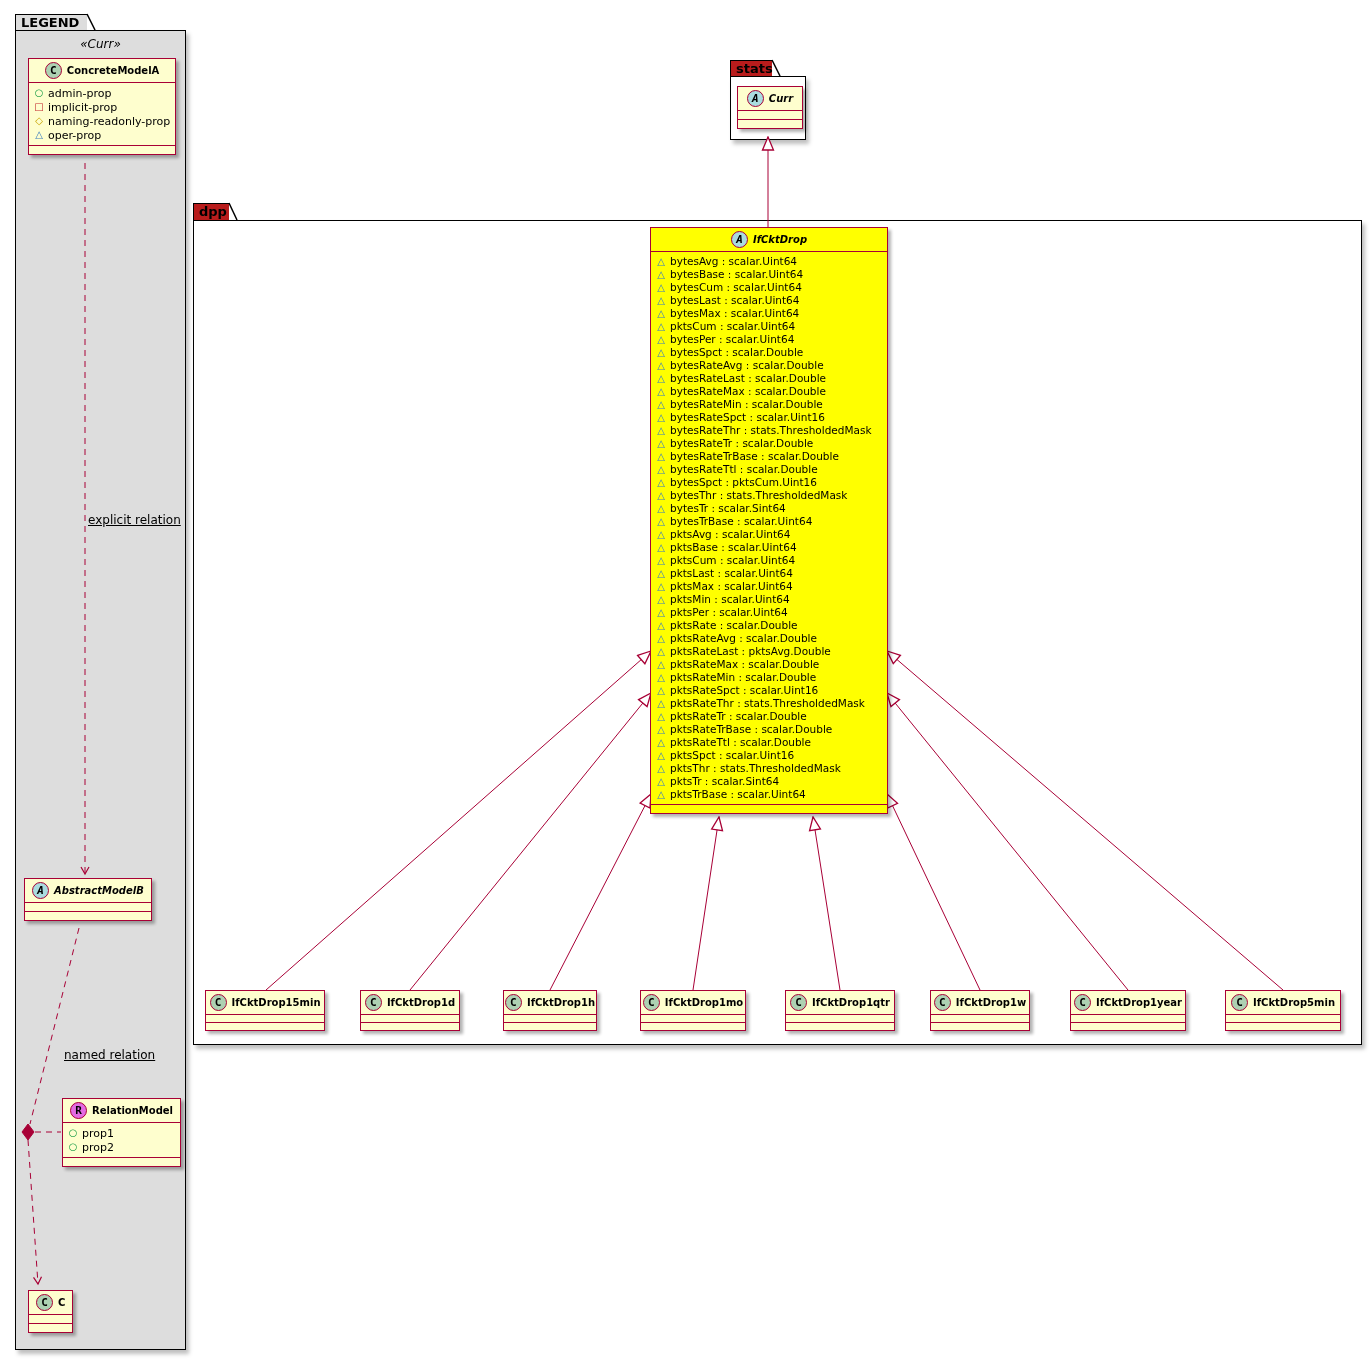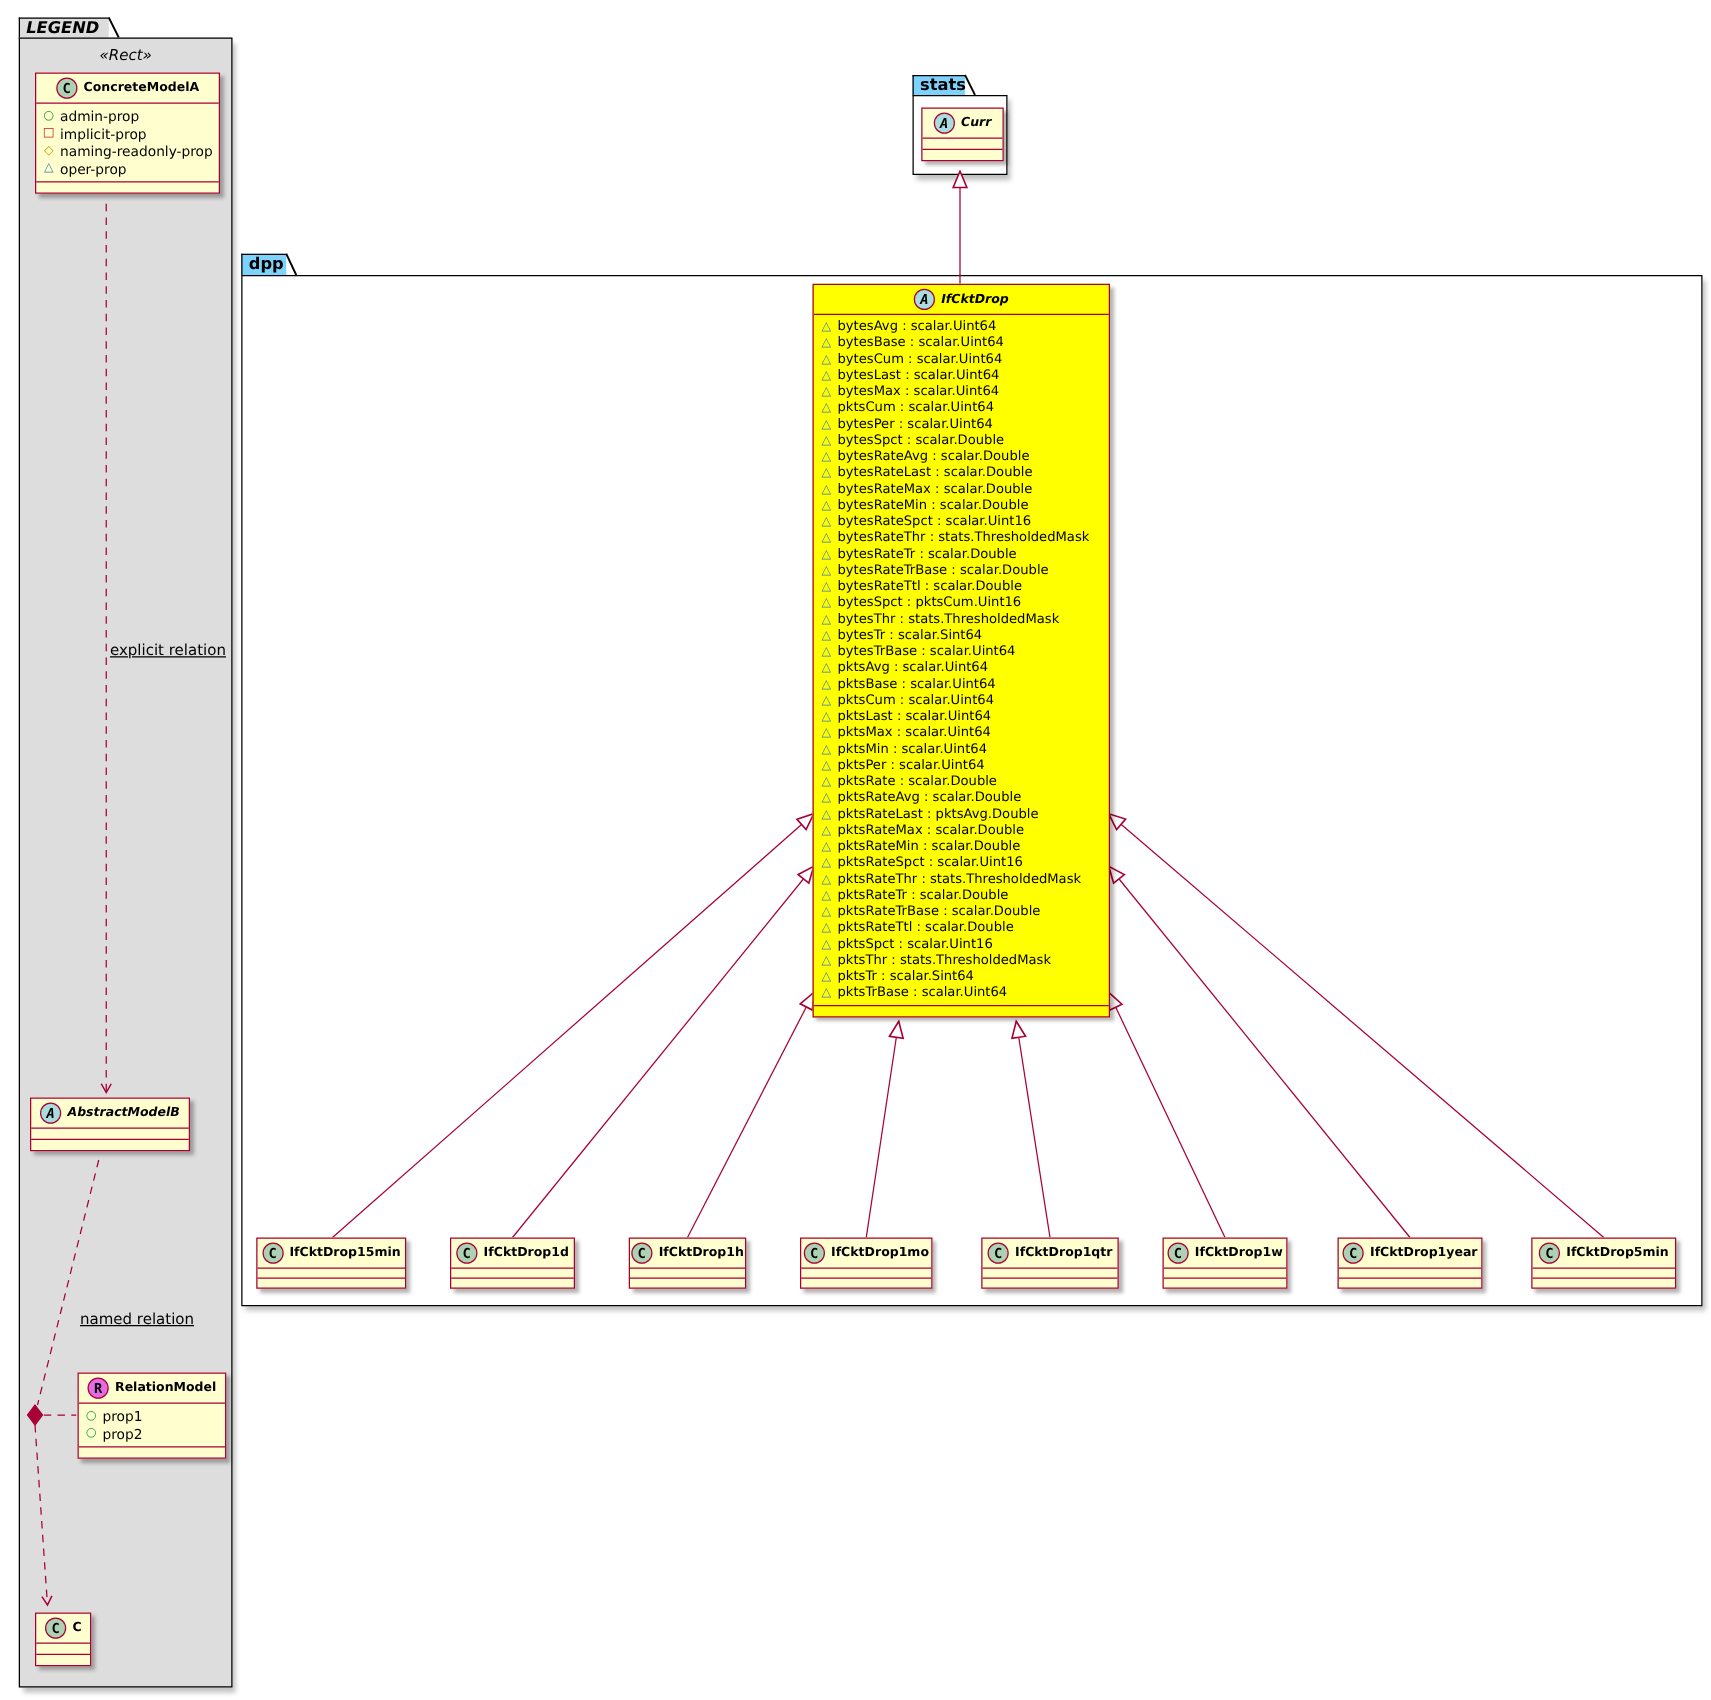--- a/index.html
+++ b/index.html
@@ -50,7 +50,7 @@
 
 <div id="canvas">
 
-  <div class="pkg-tab legend-tab" style="left:15px; top:14px; width:72px;font-style:italic;">LEGEND</div>
+  <div class="pkg-tab legend-tab" style="left:15px; top:14px; width:72px;">LEGEND</div>
   <div class="pkg-body legend-body" style="left:15px; top:30px; width:171px; height:1320px;"></div>
 
   <div class="pkg-tab" style="left:730px; top:60px; width:42px;">stats</div>

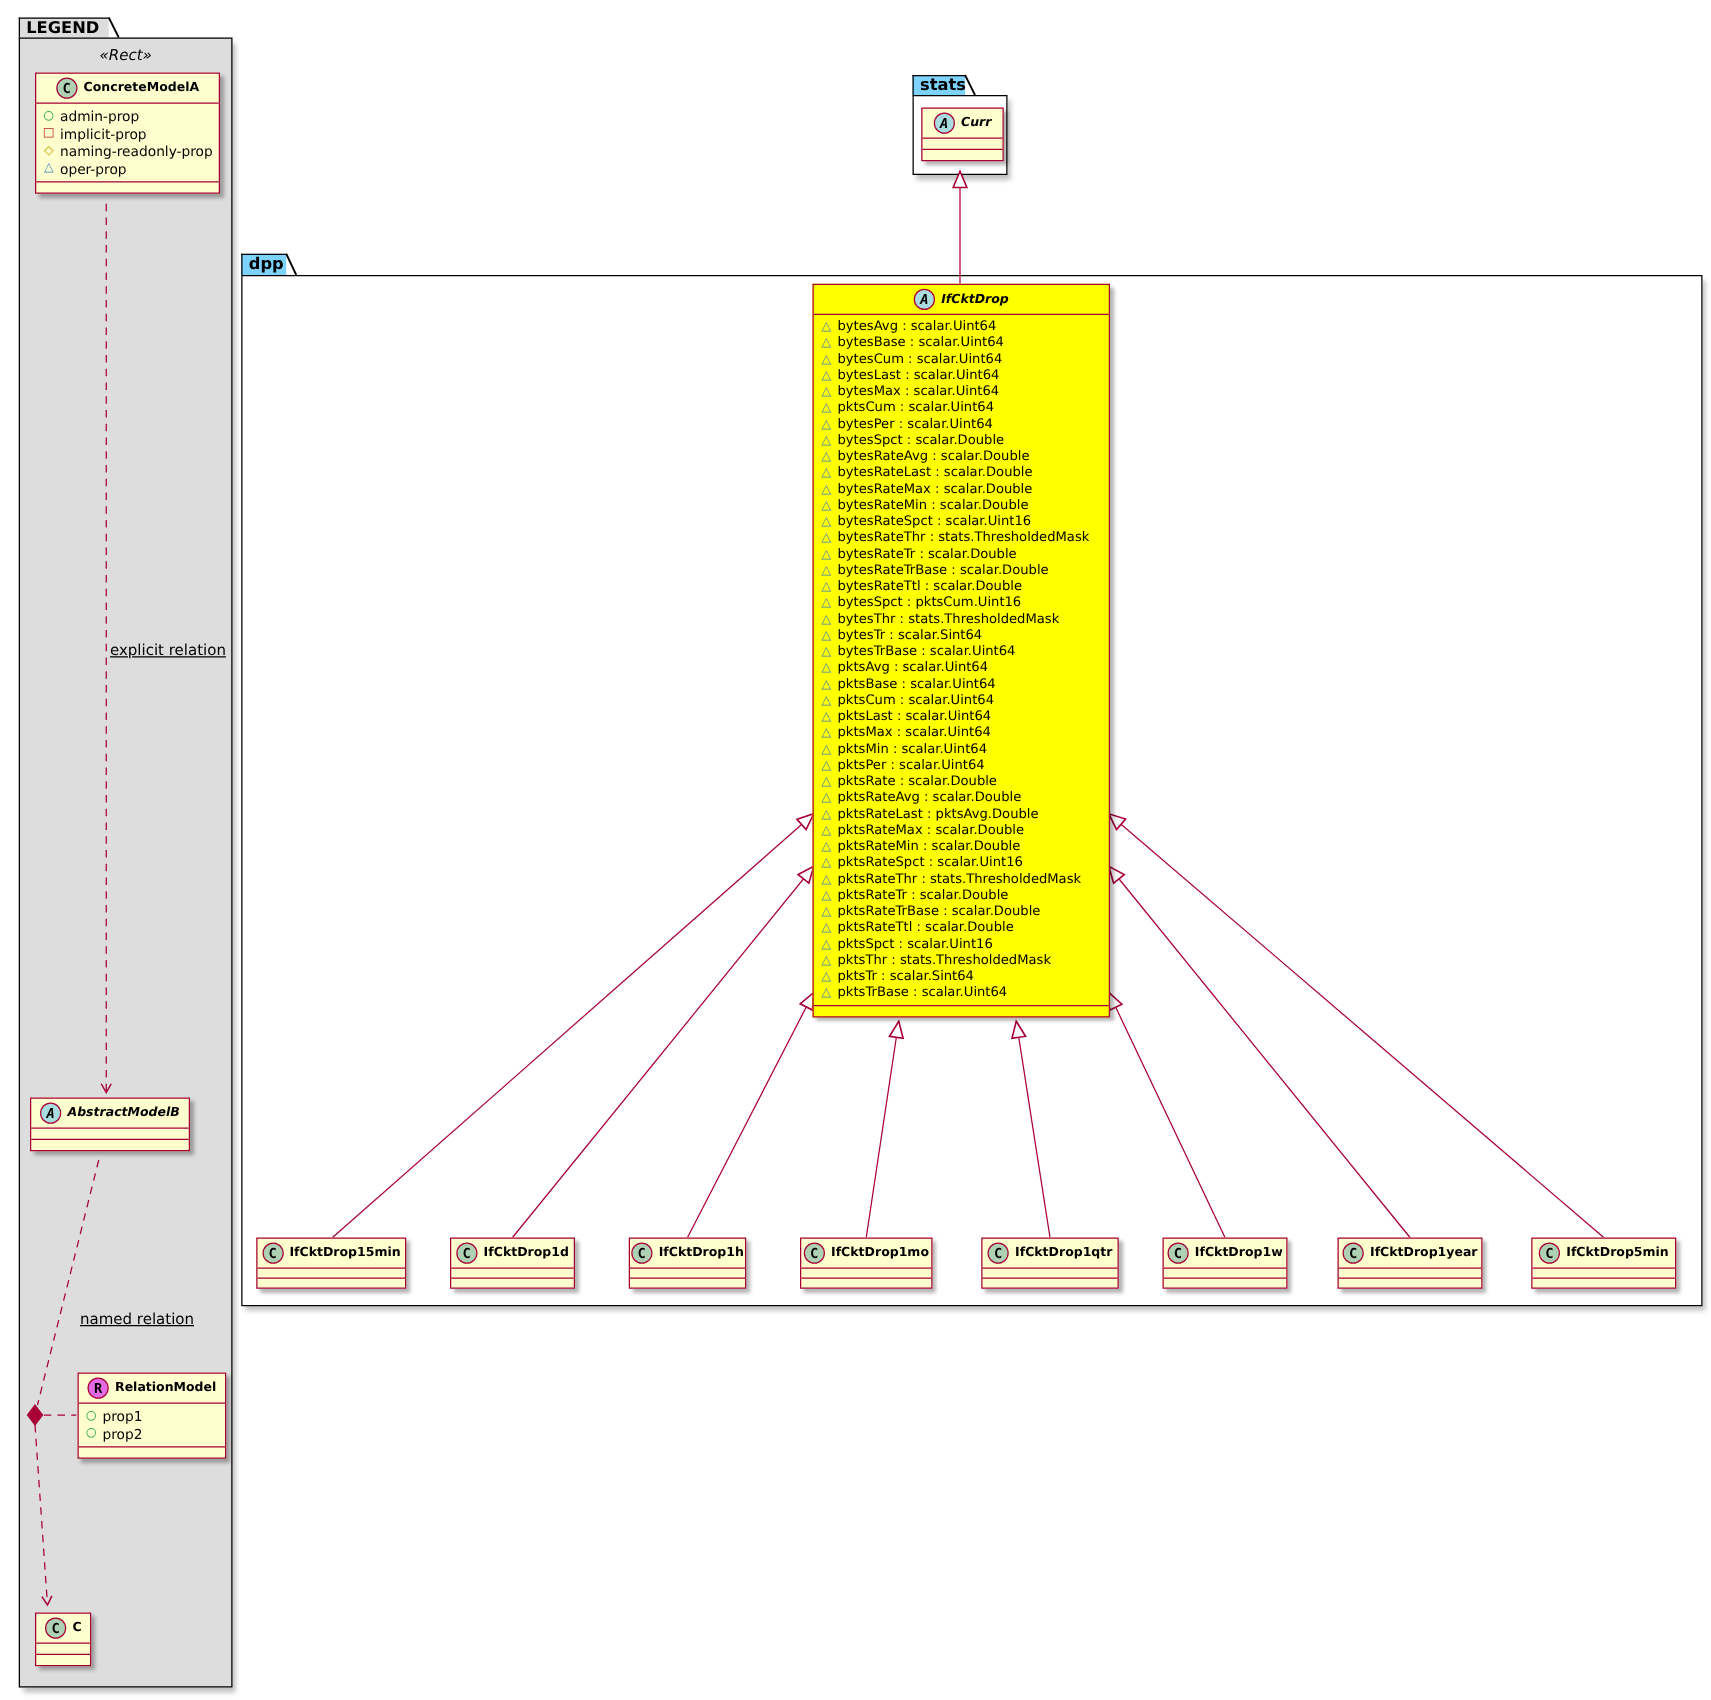--- a/index.html
+++ b/index.html
@@ -90,7 +90,7 @@
     <line x1="28" y1="1140" x2="38" y2="1284" stroke="#A80036" stroke-width="1" stroke-dasharray="6 5" marker-end="url(#vee)"></line>
   </svg>
 
-  <div class="stereotype" style="left:15px; top:37px; width:171px;">«Rect»</div>
+  <div class="stereotype" style="left:15px; top:37px; width:171px;">«Curr»</div>
 
   <div class="uml-class" style="left:28px; top:58px;">
     <div class="class-header">

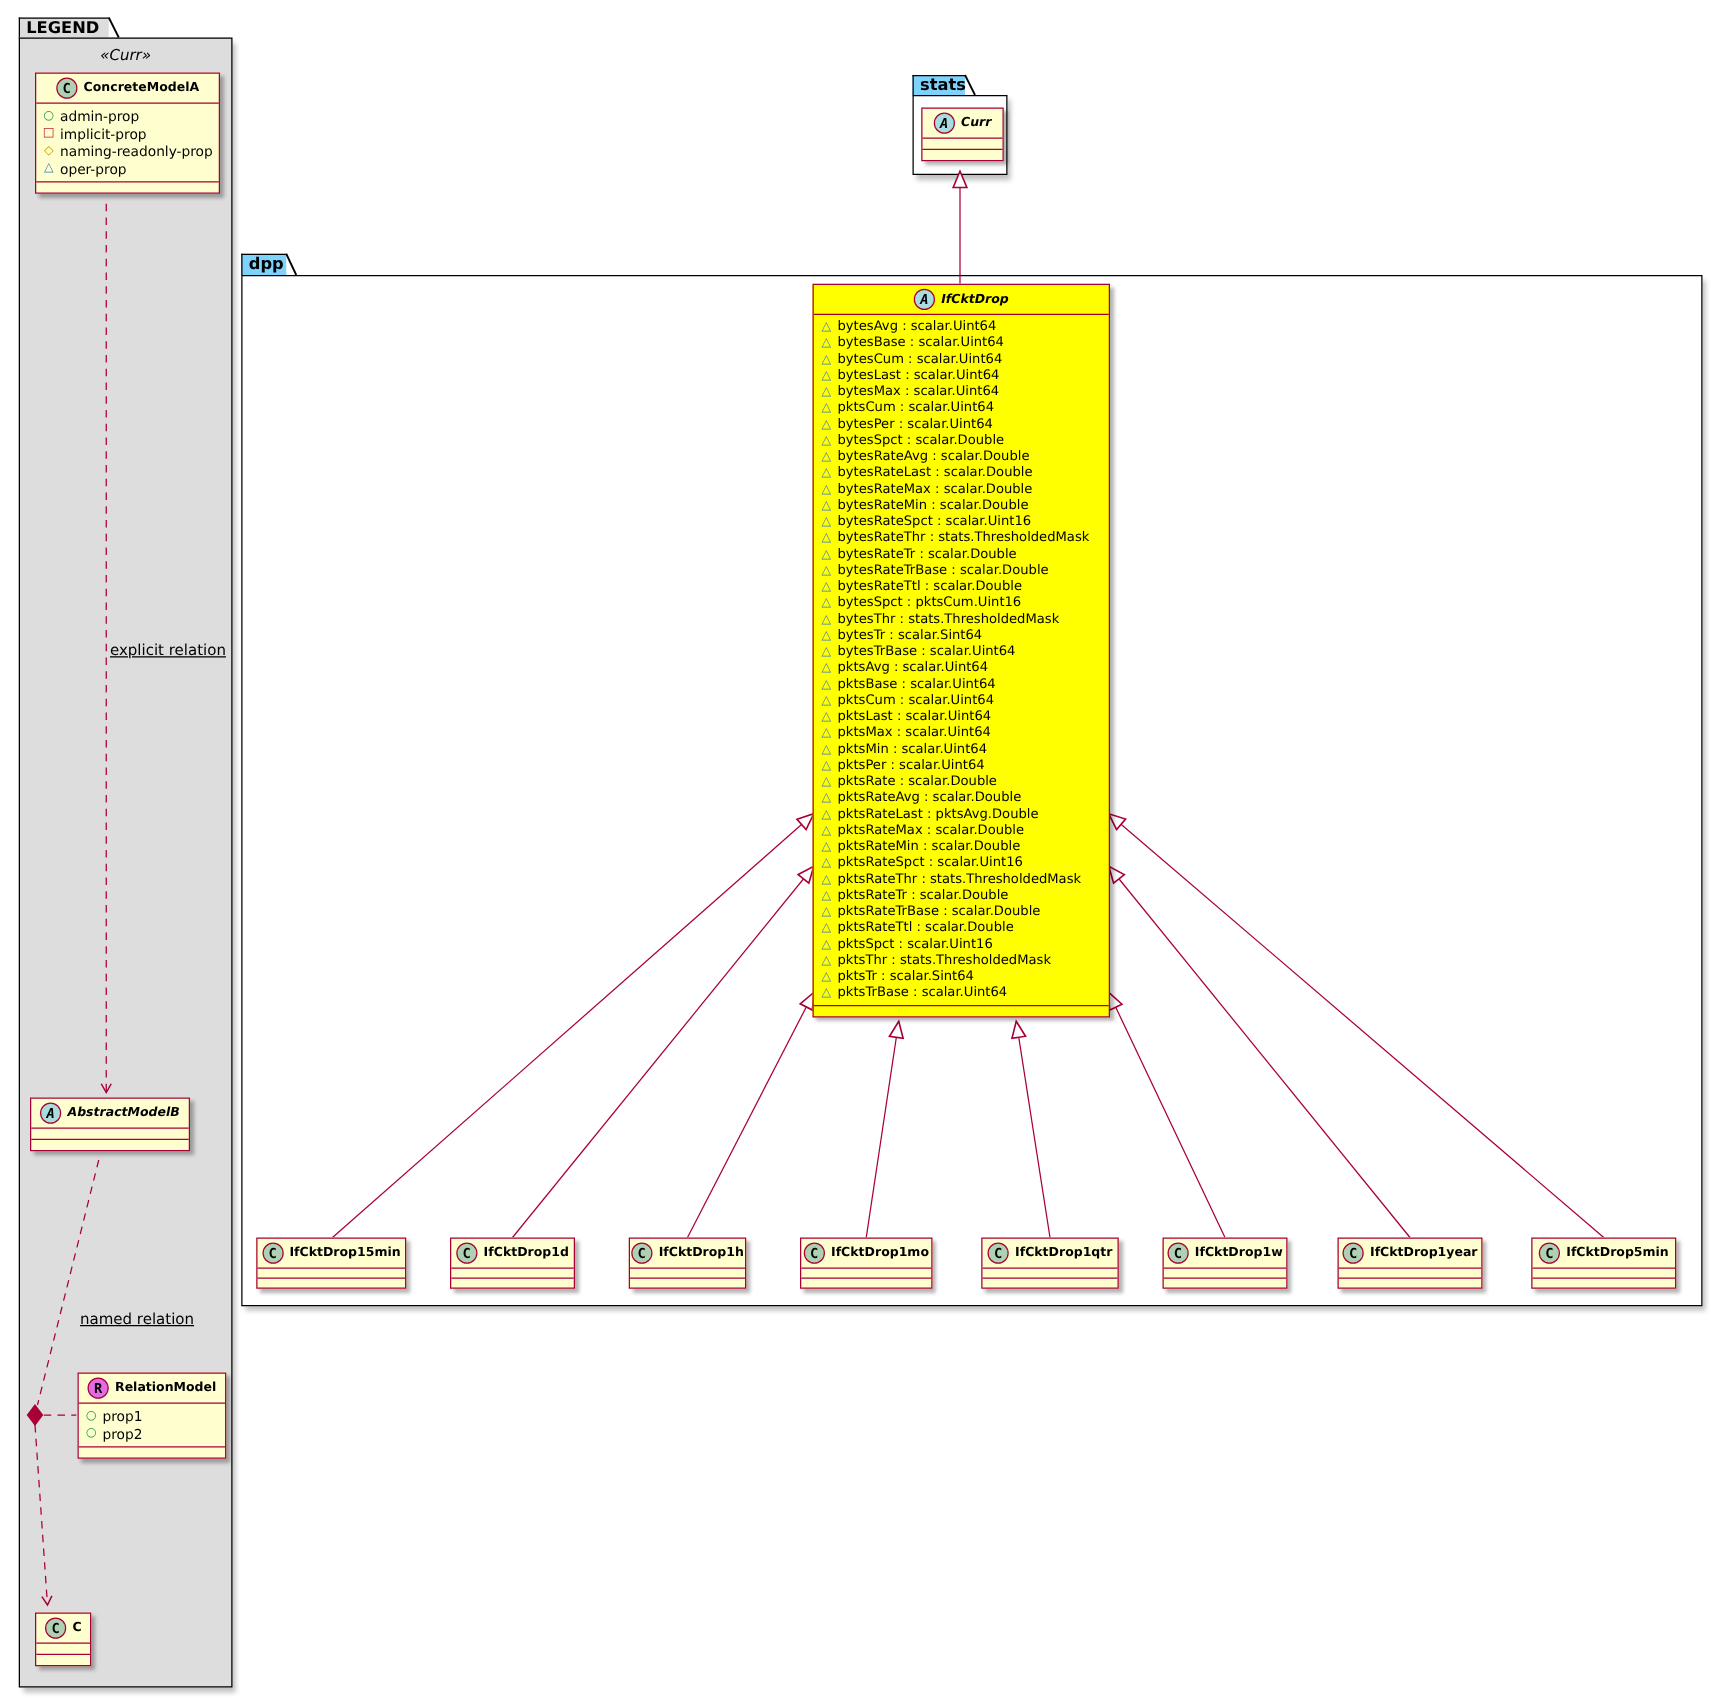--- a/index.html
+++ b/index.html
@@ -10,7 +10,7 @@
   .pkg-body { position:absolute; border:1.5px solid #000; background:#fff;
               box-shadow:3px 4px 4px rgba(0,0,0,0.25); z-index:1; }
   .pkg-tab  { position:absolute; border:1.5px solid #000; border-bottom:none; border-right:none;
-              background:#7dd3fc; z-index:1; font-weight:bold; font-size:13px;
+              background:#b91c1c; z-index:1; font-weight:bold; font-size:13px;
               padding:0 5px; height:17px; line-height:15px; white-space:nowrap; }
   .legend-body, .legend-tab { background:#DDDDDD; }
 

